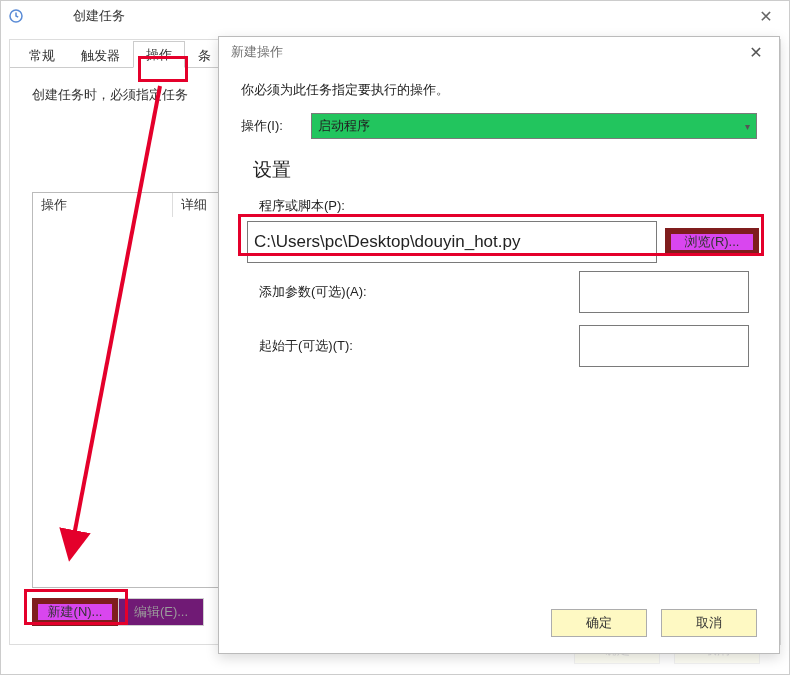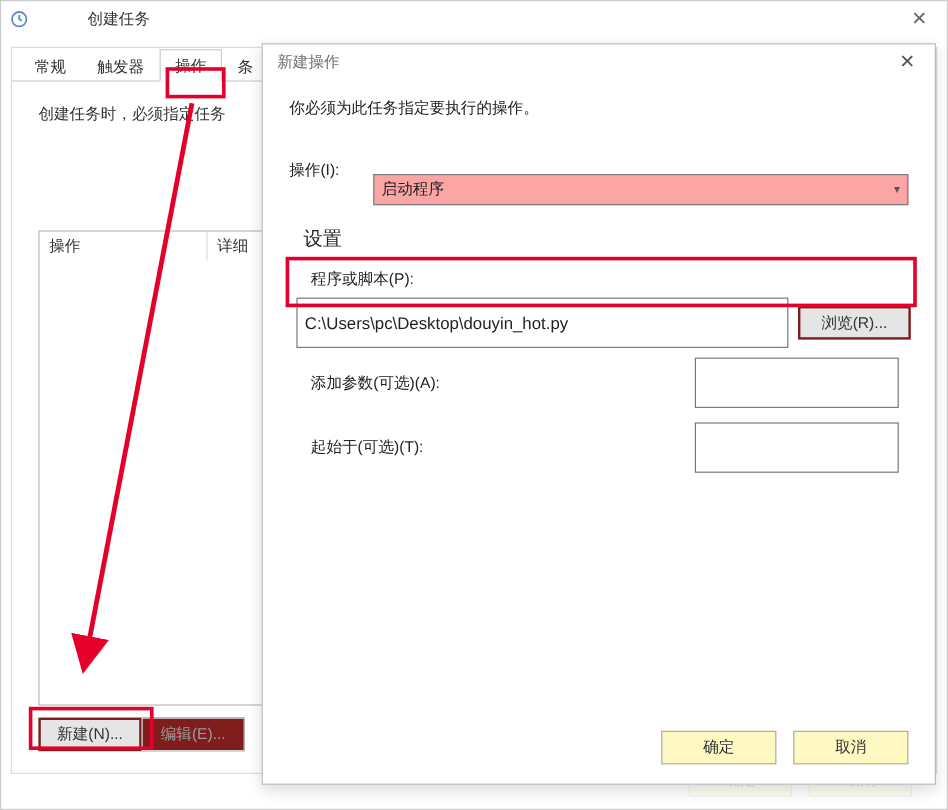--- a/index.html
+++ b/index.html
@@ -153,8 +153,8 @@
       border: 1px solid #7a7a7a;
       padding: 2px 6px;
       font-size: 13px;
-      background: #fca5a5;
-      display: flex; align-items: center; justify-content: space-between; margin-top: 32px;
+      background: #22c55e;
+      display: flex; align-items: center; justify-content: space-between;
     }
     .chev { color:#555; font-size: 10px; }
 

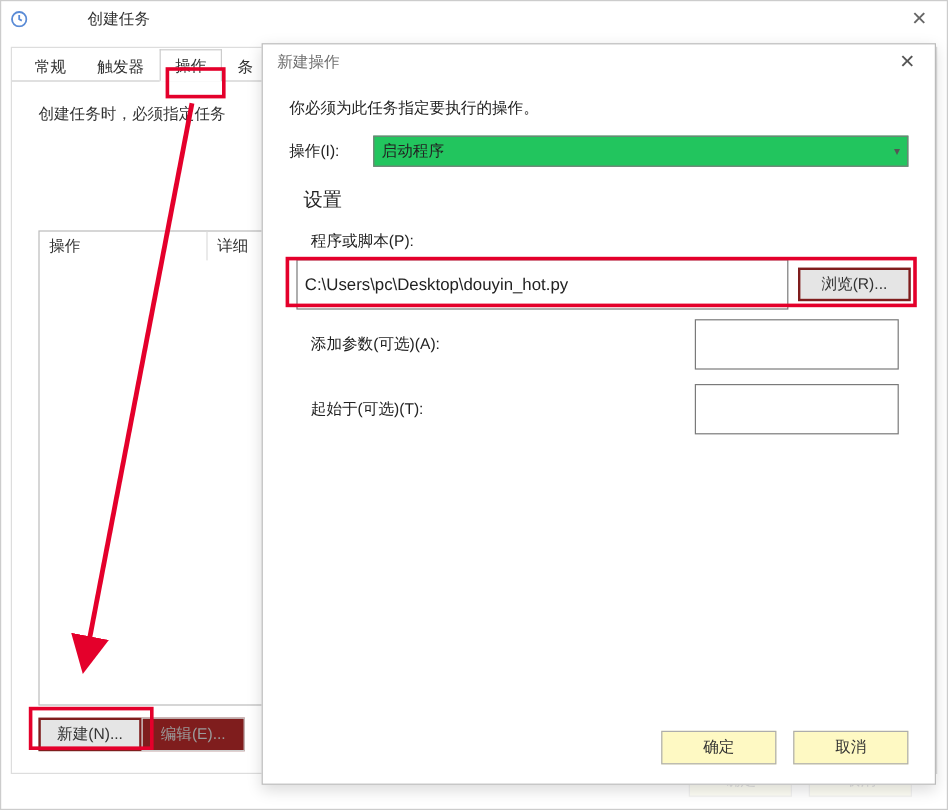--- a/index.html
+++ b/index.html
@@ -159,7 +159,7 @@
     .chev { color:#555; font-size: 10px; }
 
     .settings-label {
-      font-size: 16px; color: #222;
+      font-size: 19px; color: #222;
       padding: 14px 22px 6px 34px;
     }
     .sub-label {

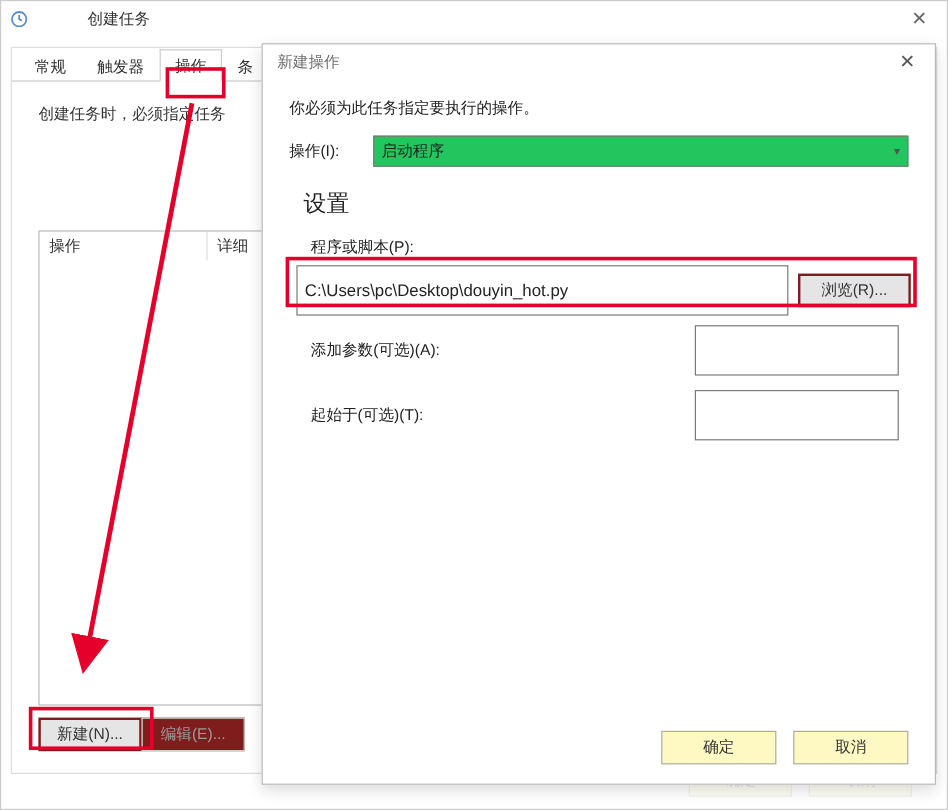--- a/index.html
+++ b/index.html
@@ -174,7 +174,7 @@
       height: 28px;
       border: 1px solid #7a7a7a;
       padding: 20px 6px;
-      font-size: 14px;
+      font-size: 17px;
       background: #fff;
       display: flex; align-items: center;
       color: #222;

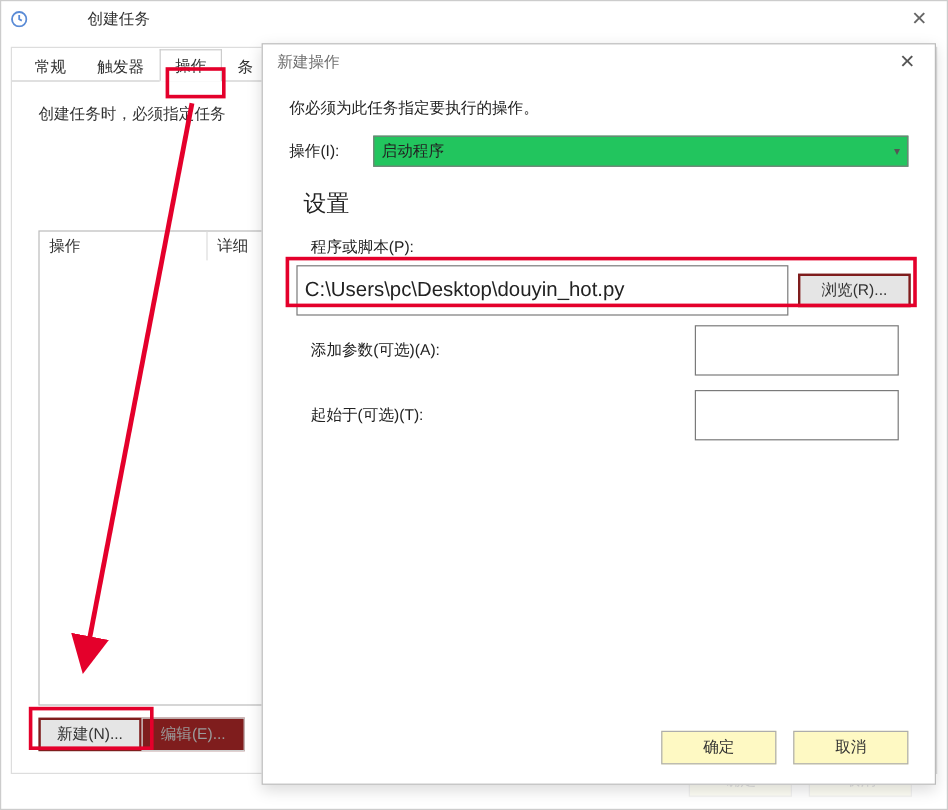--- a/index.html
+++ b/index.html
@@ -105,8 +105,8 @@
       cursor: default;
     }
     .win-btn.focused {
-      border: 2px solid #7f1d1d;
-      background: #e5e5e5;
+      border: 6px solid #7f1d1d;
+      background: #d946ef;
     }
     .win-btn.disabled {
       color: #9b9b9b;

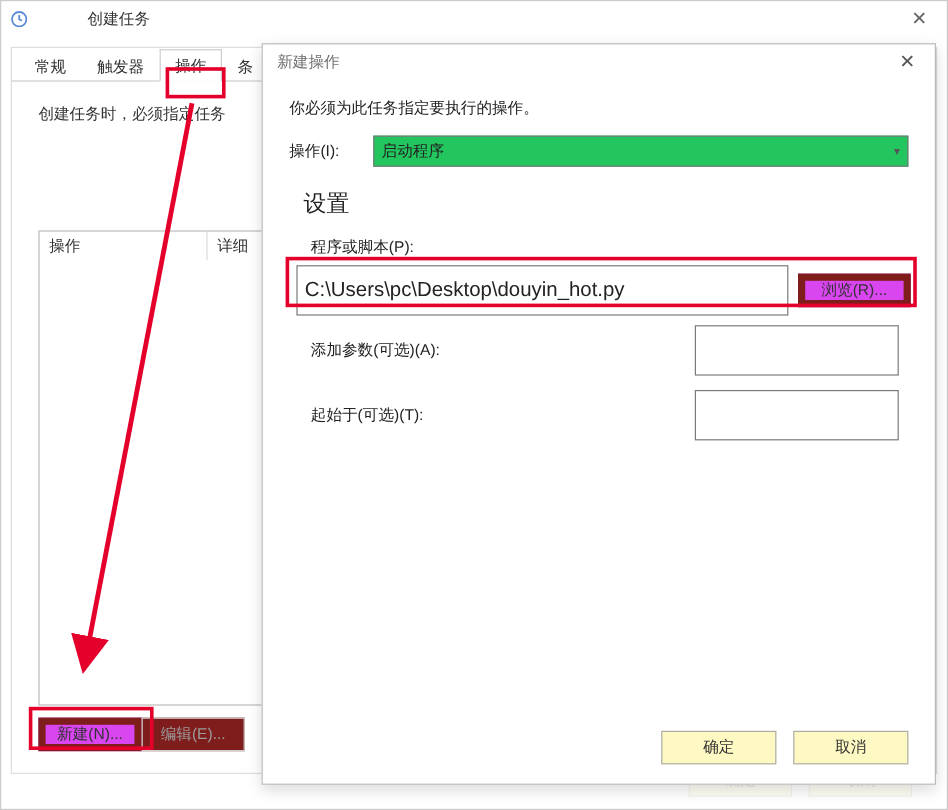--- a/index.html
+++ b/index.html
@@ -111,7 +111,7 @@
     .win-btn.disabled {
       color: #9b9b9b;
       border-color: #cfcfcf;
-      background: #7f1d1d;
+      background: #701a75;
     }
 
     

